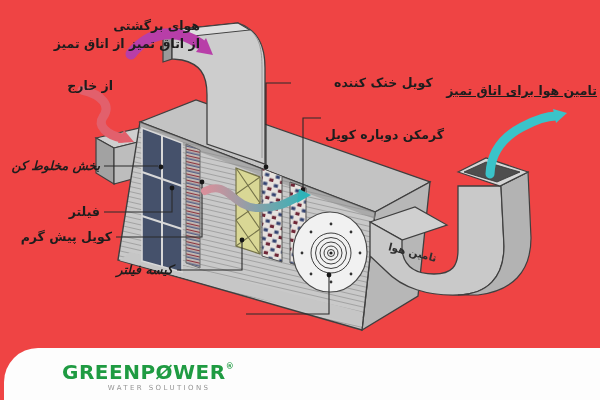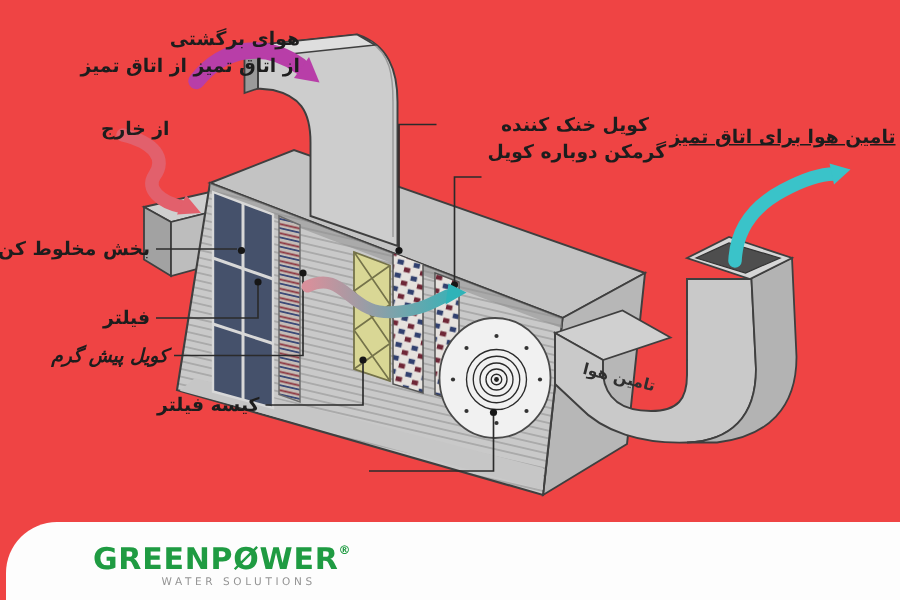--- a/index.html
+++ b/index.html
@@ -226,7 +226,7 @@
     <span>کویل خنک کننده</span>
   </div>
 
-  <div class="label" style="left:325px;top:92px;text-align:left;">
+  <div class="label" style="left:325px;top:126px;text-align:left;">
     <span>گرمکن دوباره کویل</span>
   </div>
 

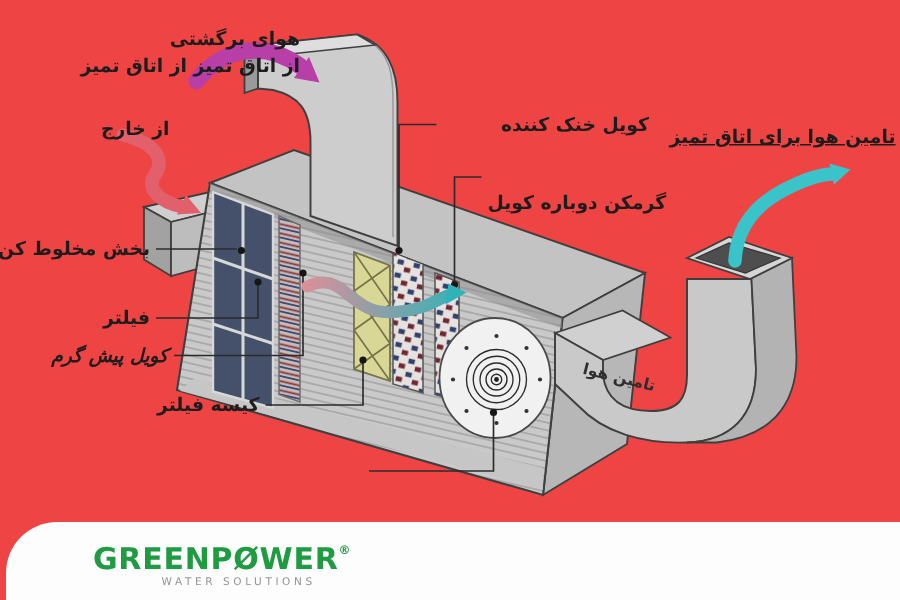--- a/index.html
+++ b/index.html
@@ -202,7 +202,7 @@
     <span>از خارج</span>
   </div>
 
-  <div class="label" style="right:500px;top:157px;">
+  <div class="label" style="right:500px;top:157px;font-style:italic;">
     <span>بخش مخلوط کن</span>
   </div>
 

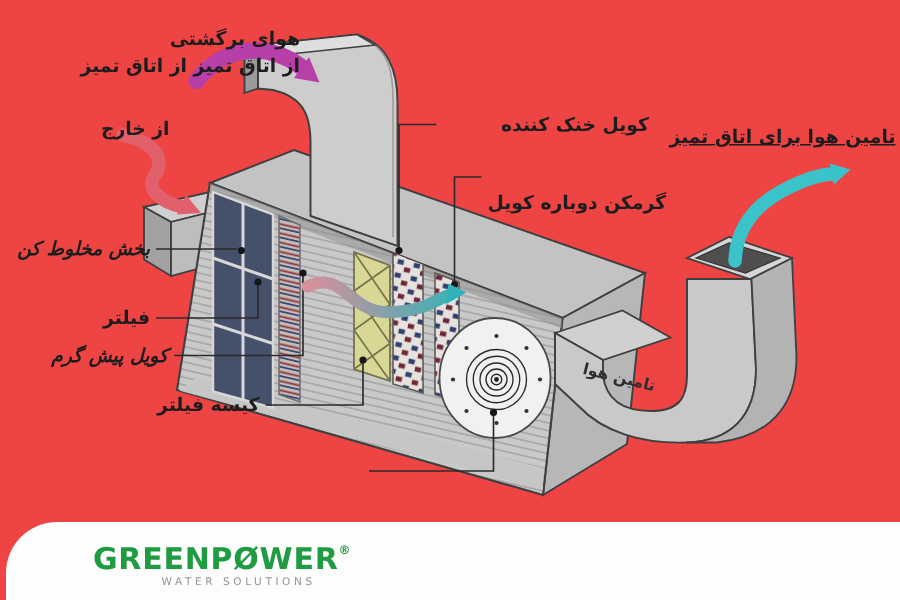--- a/index.html
+++ b/index.html
@@ -210,7 +210,7 @@
     <span>فیلتر</span>
   </div>
 
-  <div class="label" style="right:488px;top:228px;font-style:italic;">
+  <div class="label" style="right:488px;top:228px;">
     <span>کویل پیش گرم</span>
   </div>
 

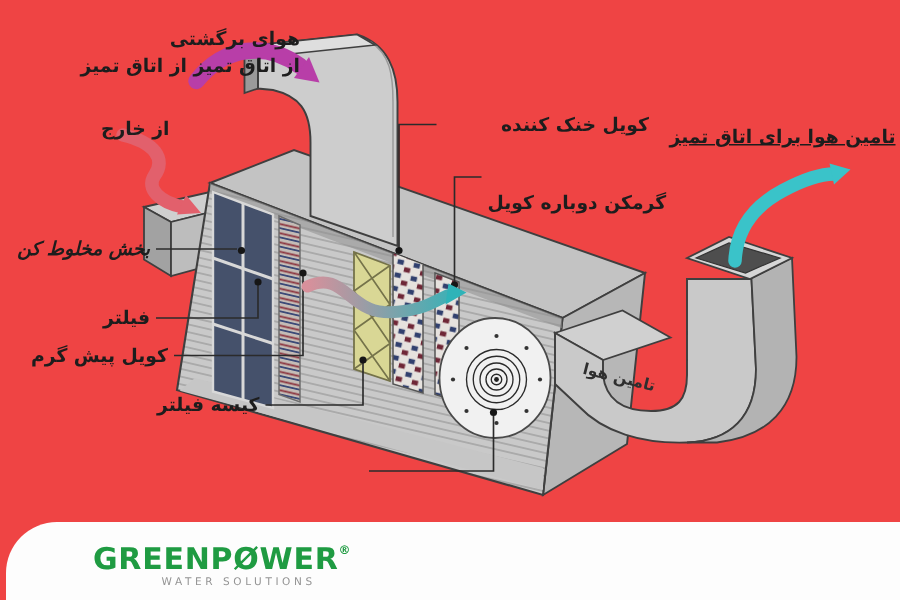--- a/index.html
+++ b/index.html
@@ -214,7 +214,7 @@
     <span>کویل پیش گرم</span>
   </div>
 
-  <div class="label" style="right:427px;top:261px;">
+  <div class="label" style="right:427px;top:261px;font-style:italic;">
     <span>کیسه فیلتر</span>
   </div>
 

